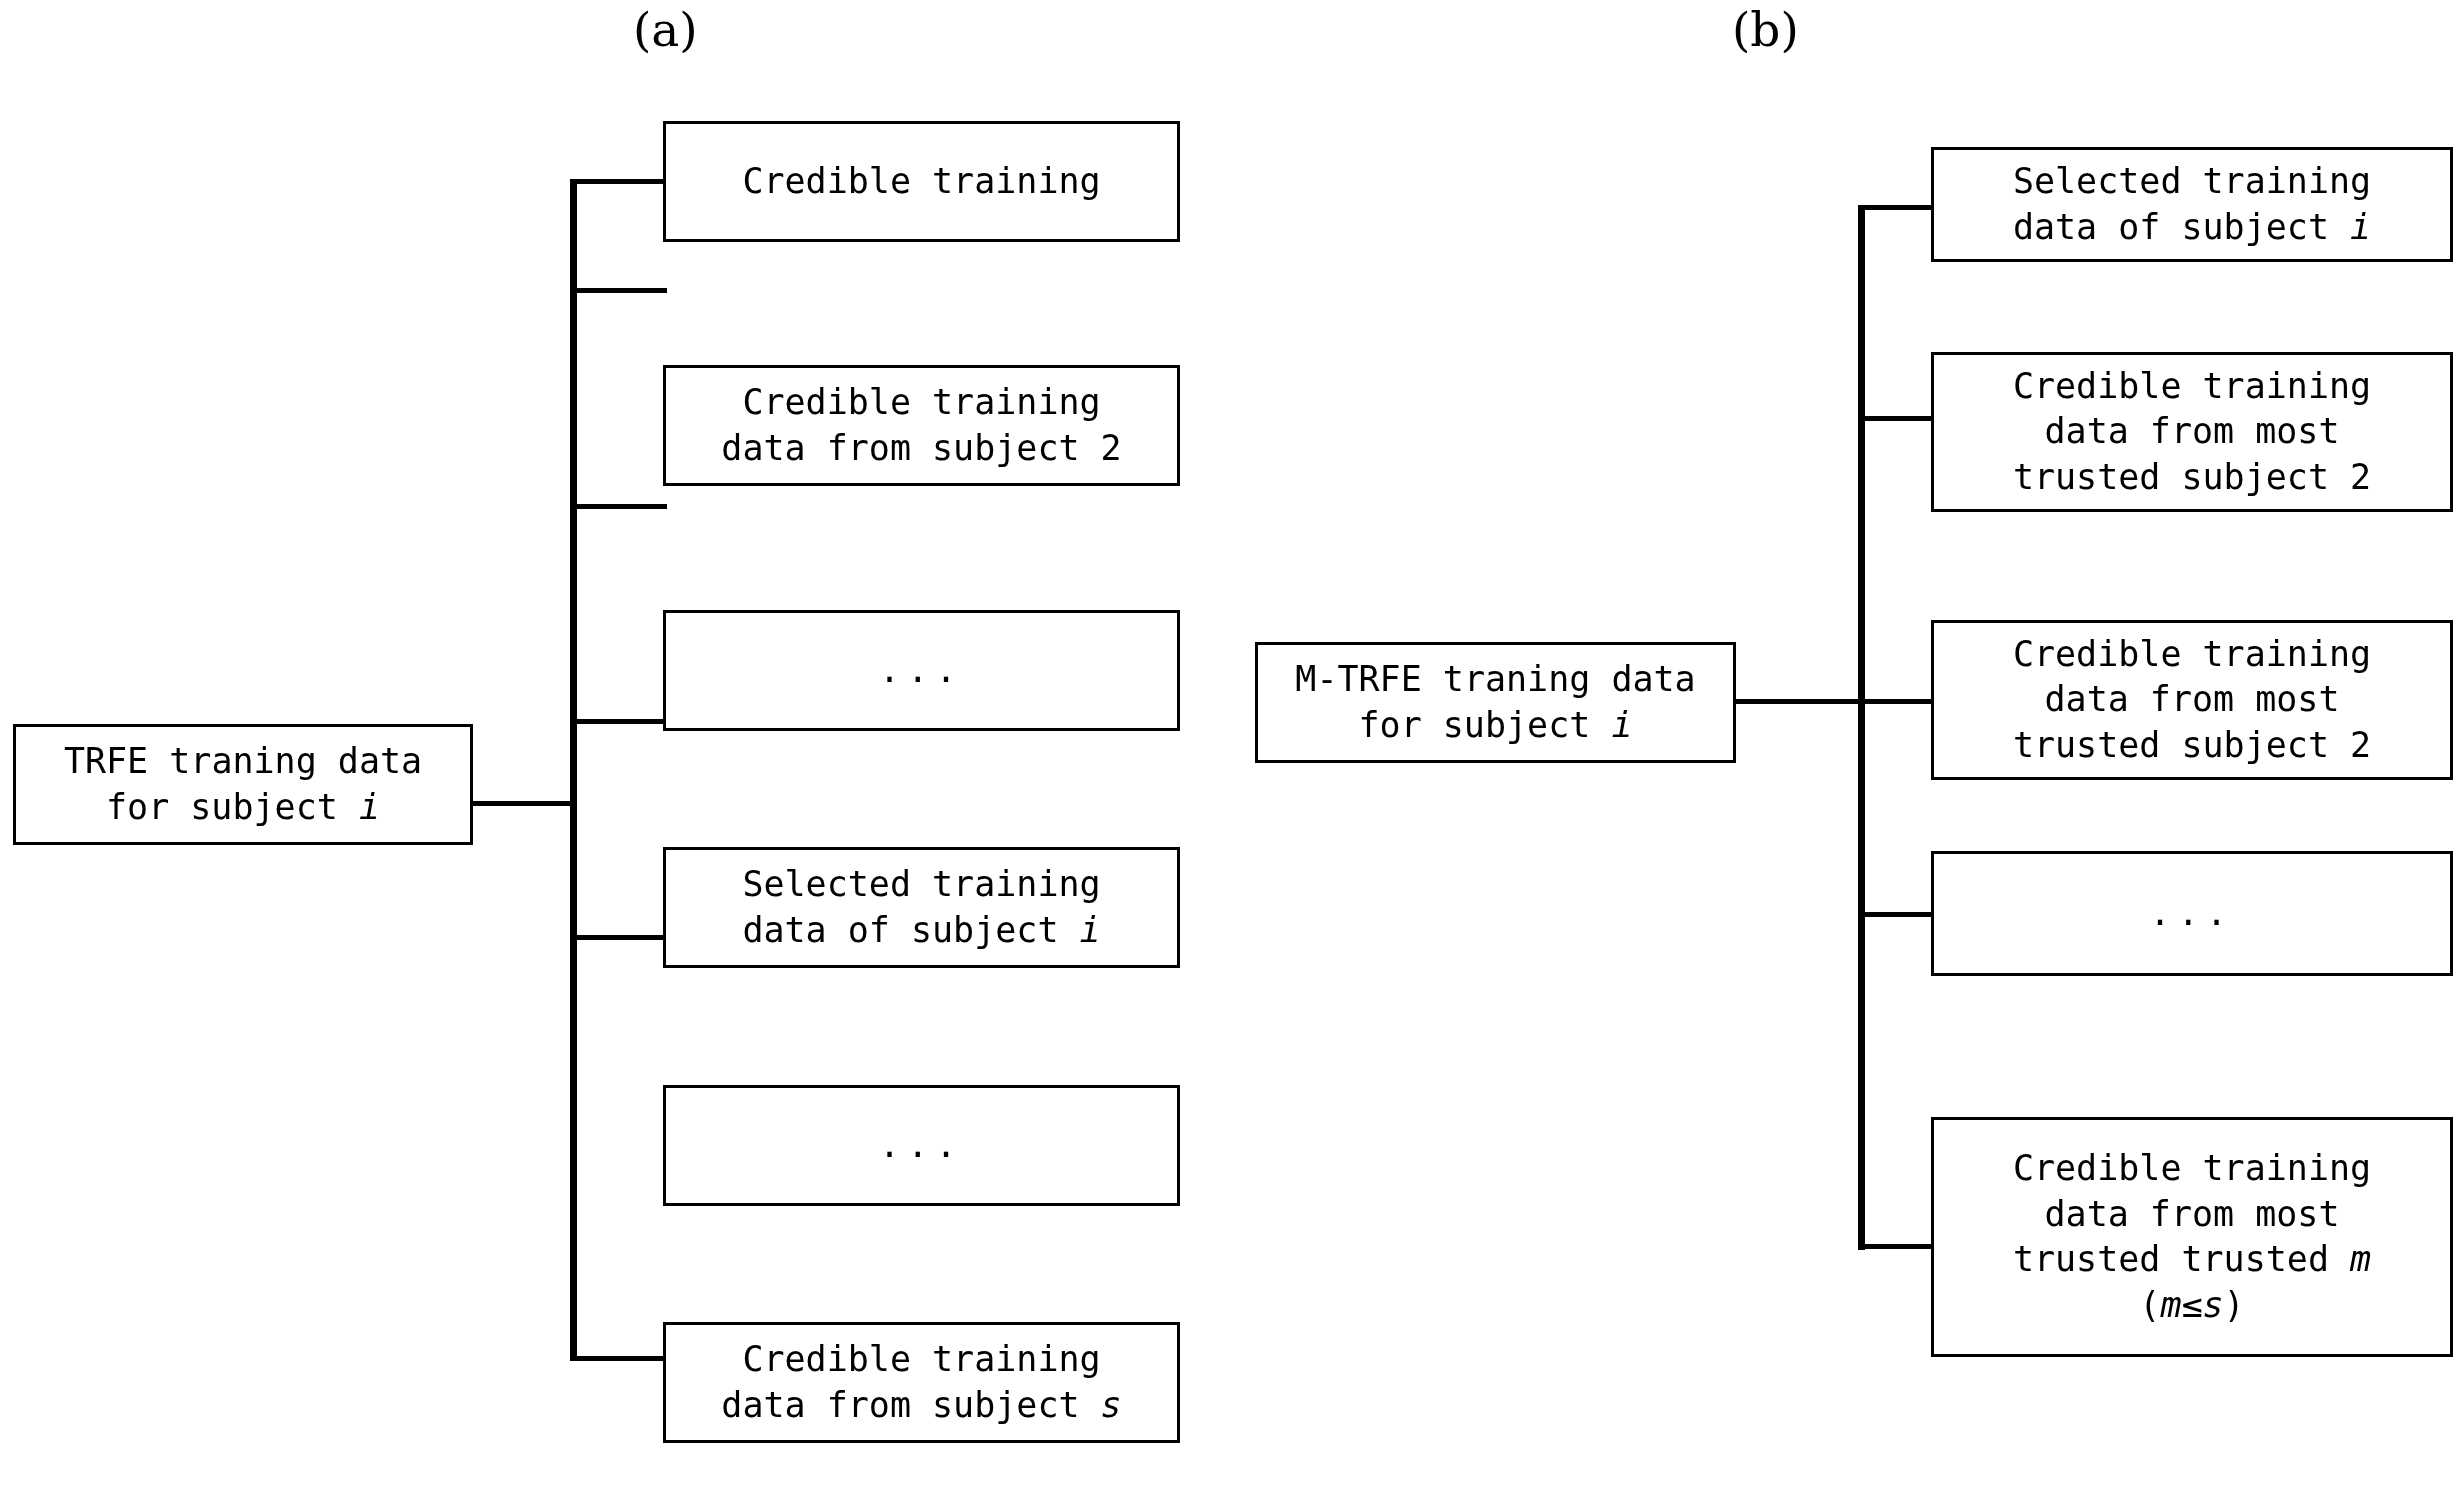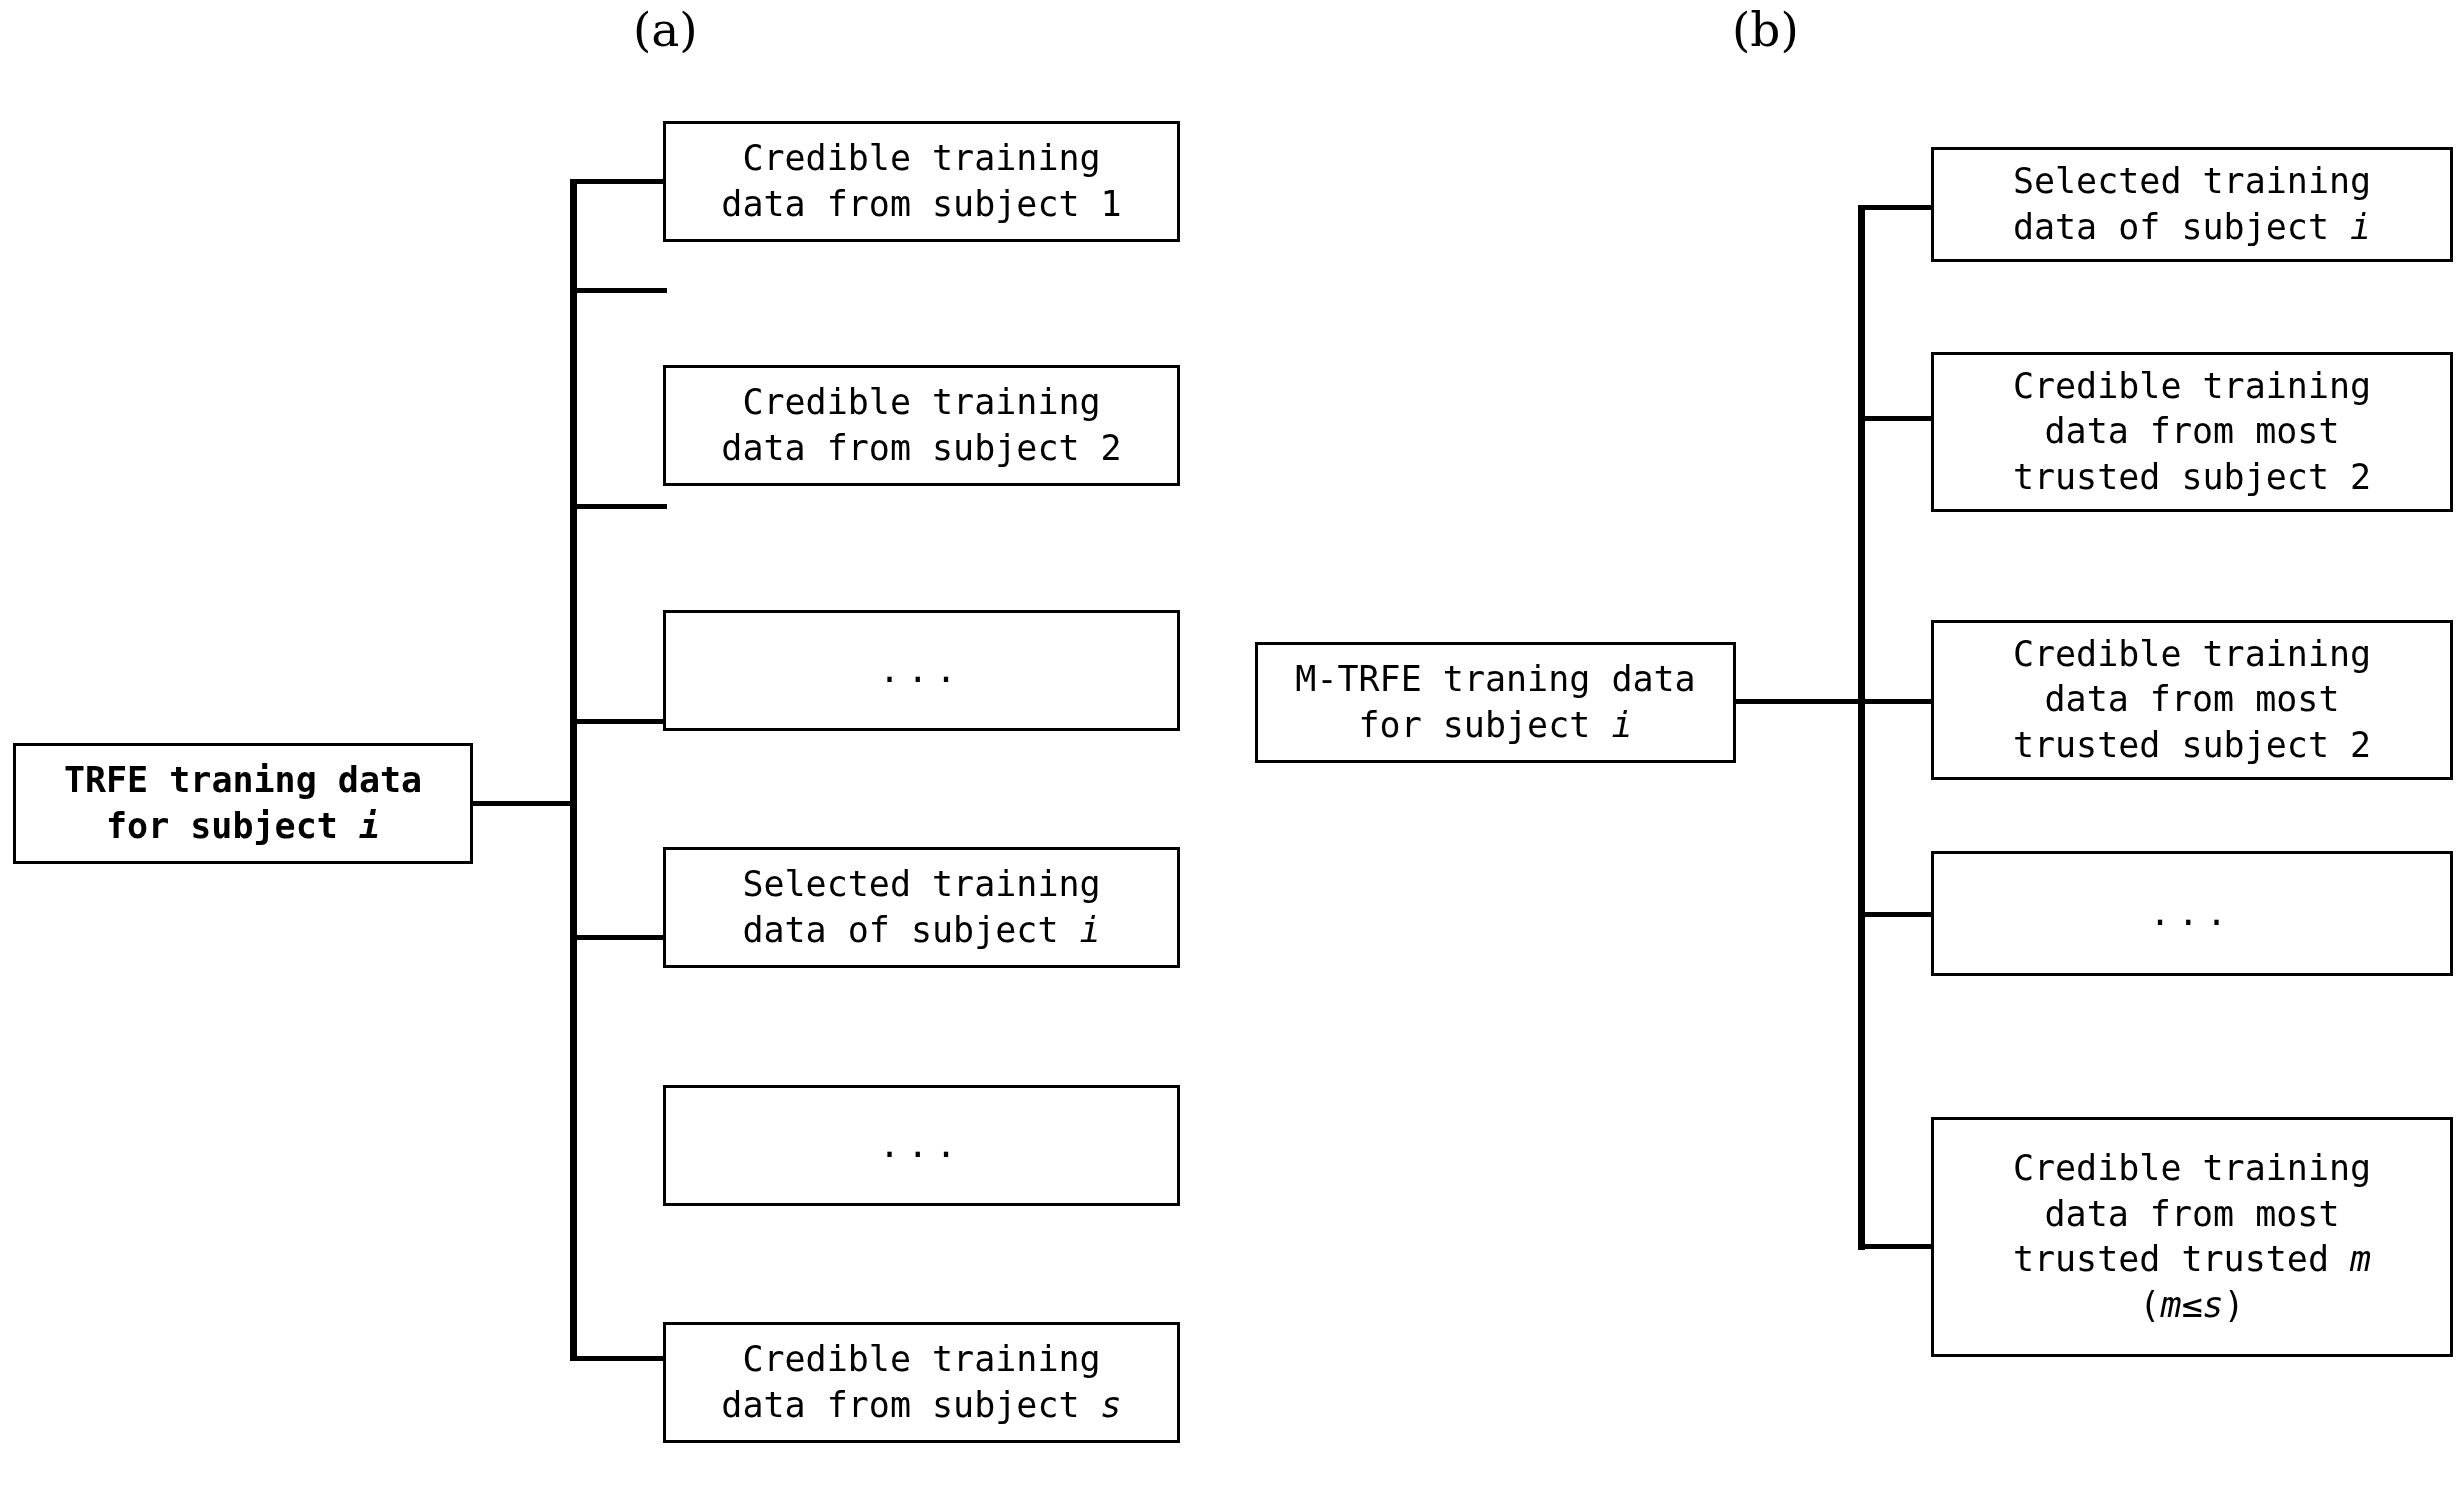--- a/index.html
+++ b/index.html
@@ -100,7 +100,6 @@
 
   <div class="node" style="left:663px; top:121px; width:517px; height:121px;">
     <div class="line">Credible training</div>
-    <div class="line">data from subject 1</div>
   </div>
 
   <div class="node" style="left:663px; top:365px; width:517px; height:121px;">

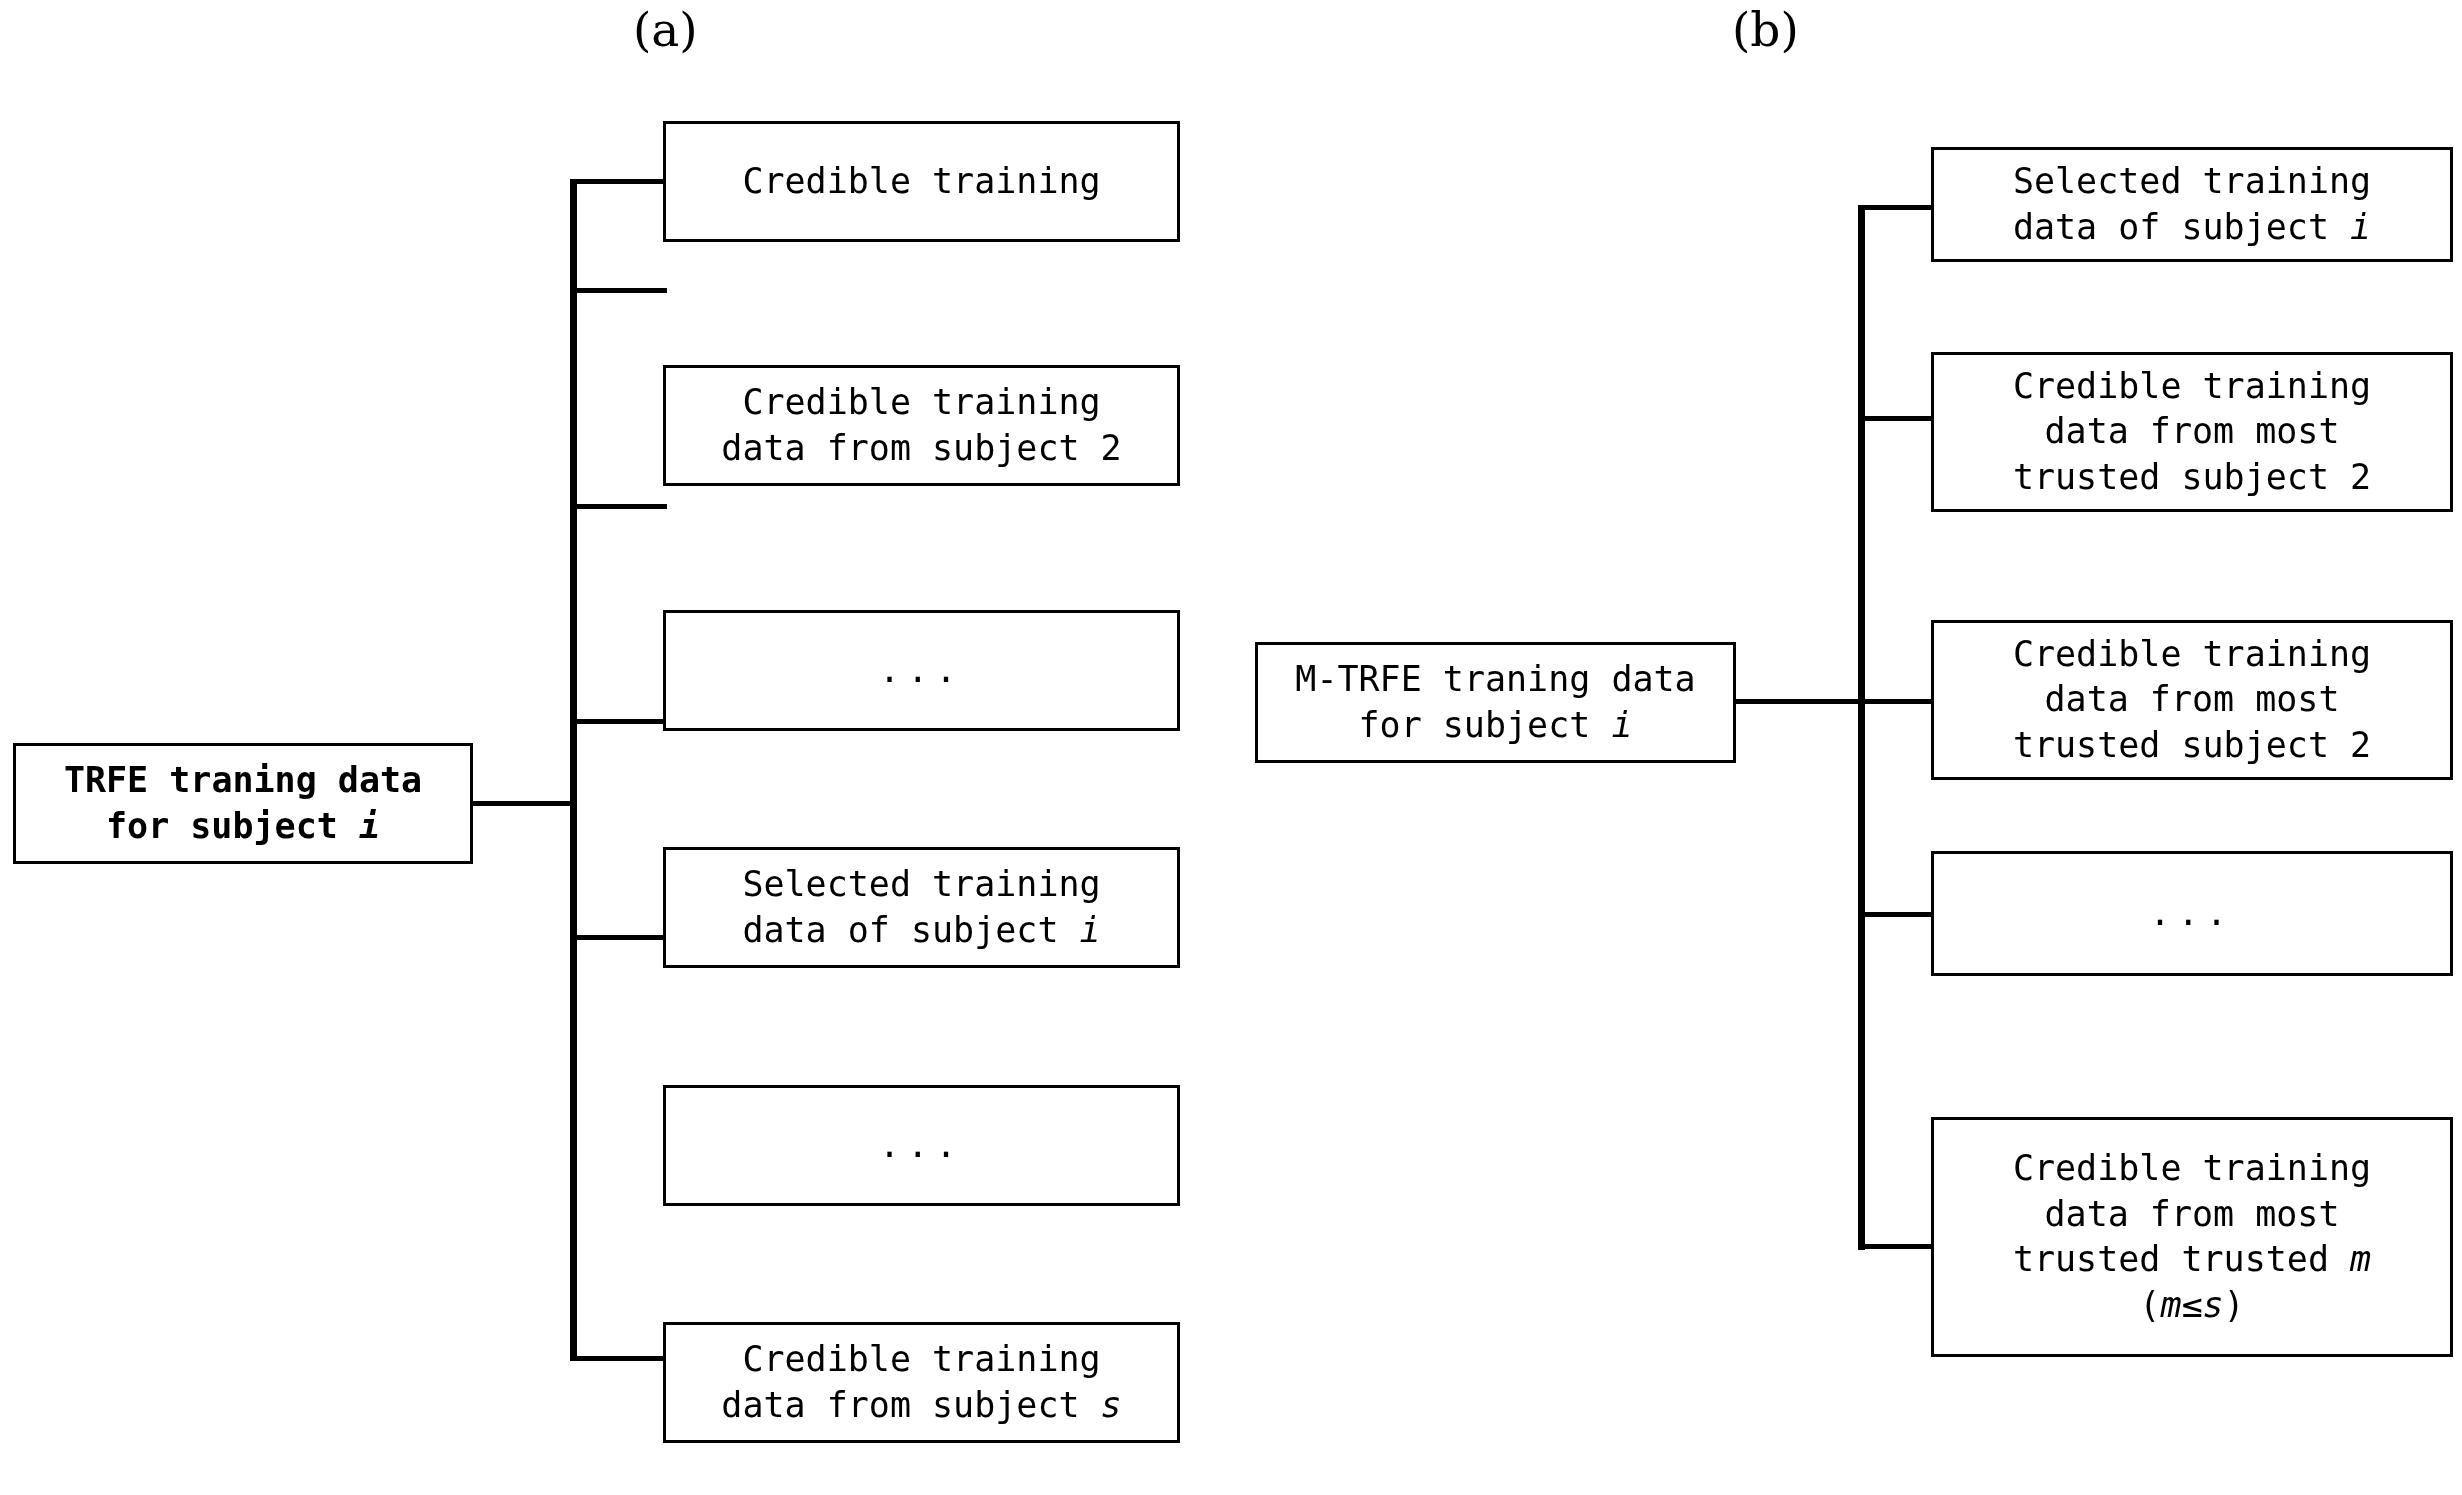--- a/index.html
+++ b/index.html
@@ -82,7 +82,7 @@
 
   <div class="panel-label b">(b)</div>
 
-  <div class="node" style="left:13px; top:743px; width:460px; height:121px;font-weight:bold;">
+  <div class="node" style="left:13px; top:724px; width:460px; height:121px;">
     <div class="line">TRFE traning data</div>
     <div class="line"><span>for subject </span><em>i</em></div>
   </div>

